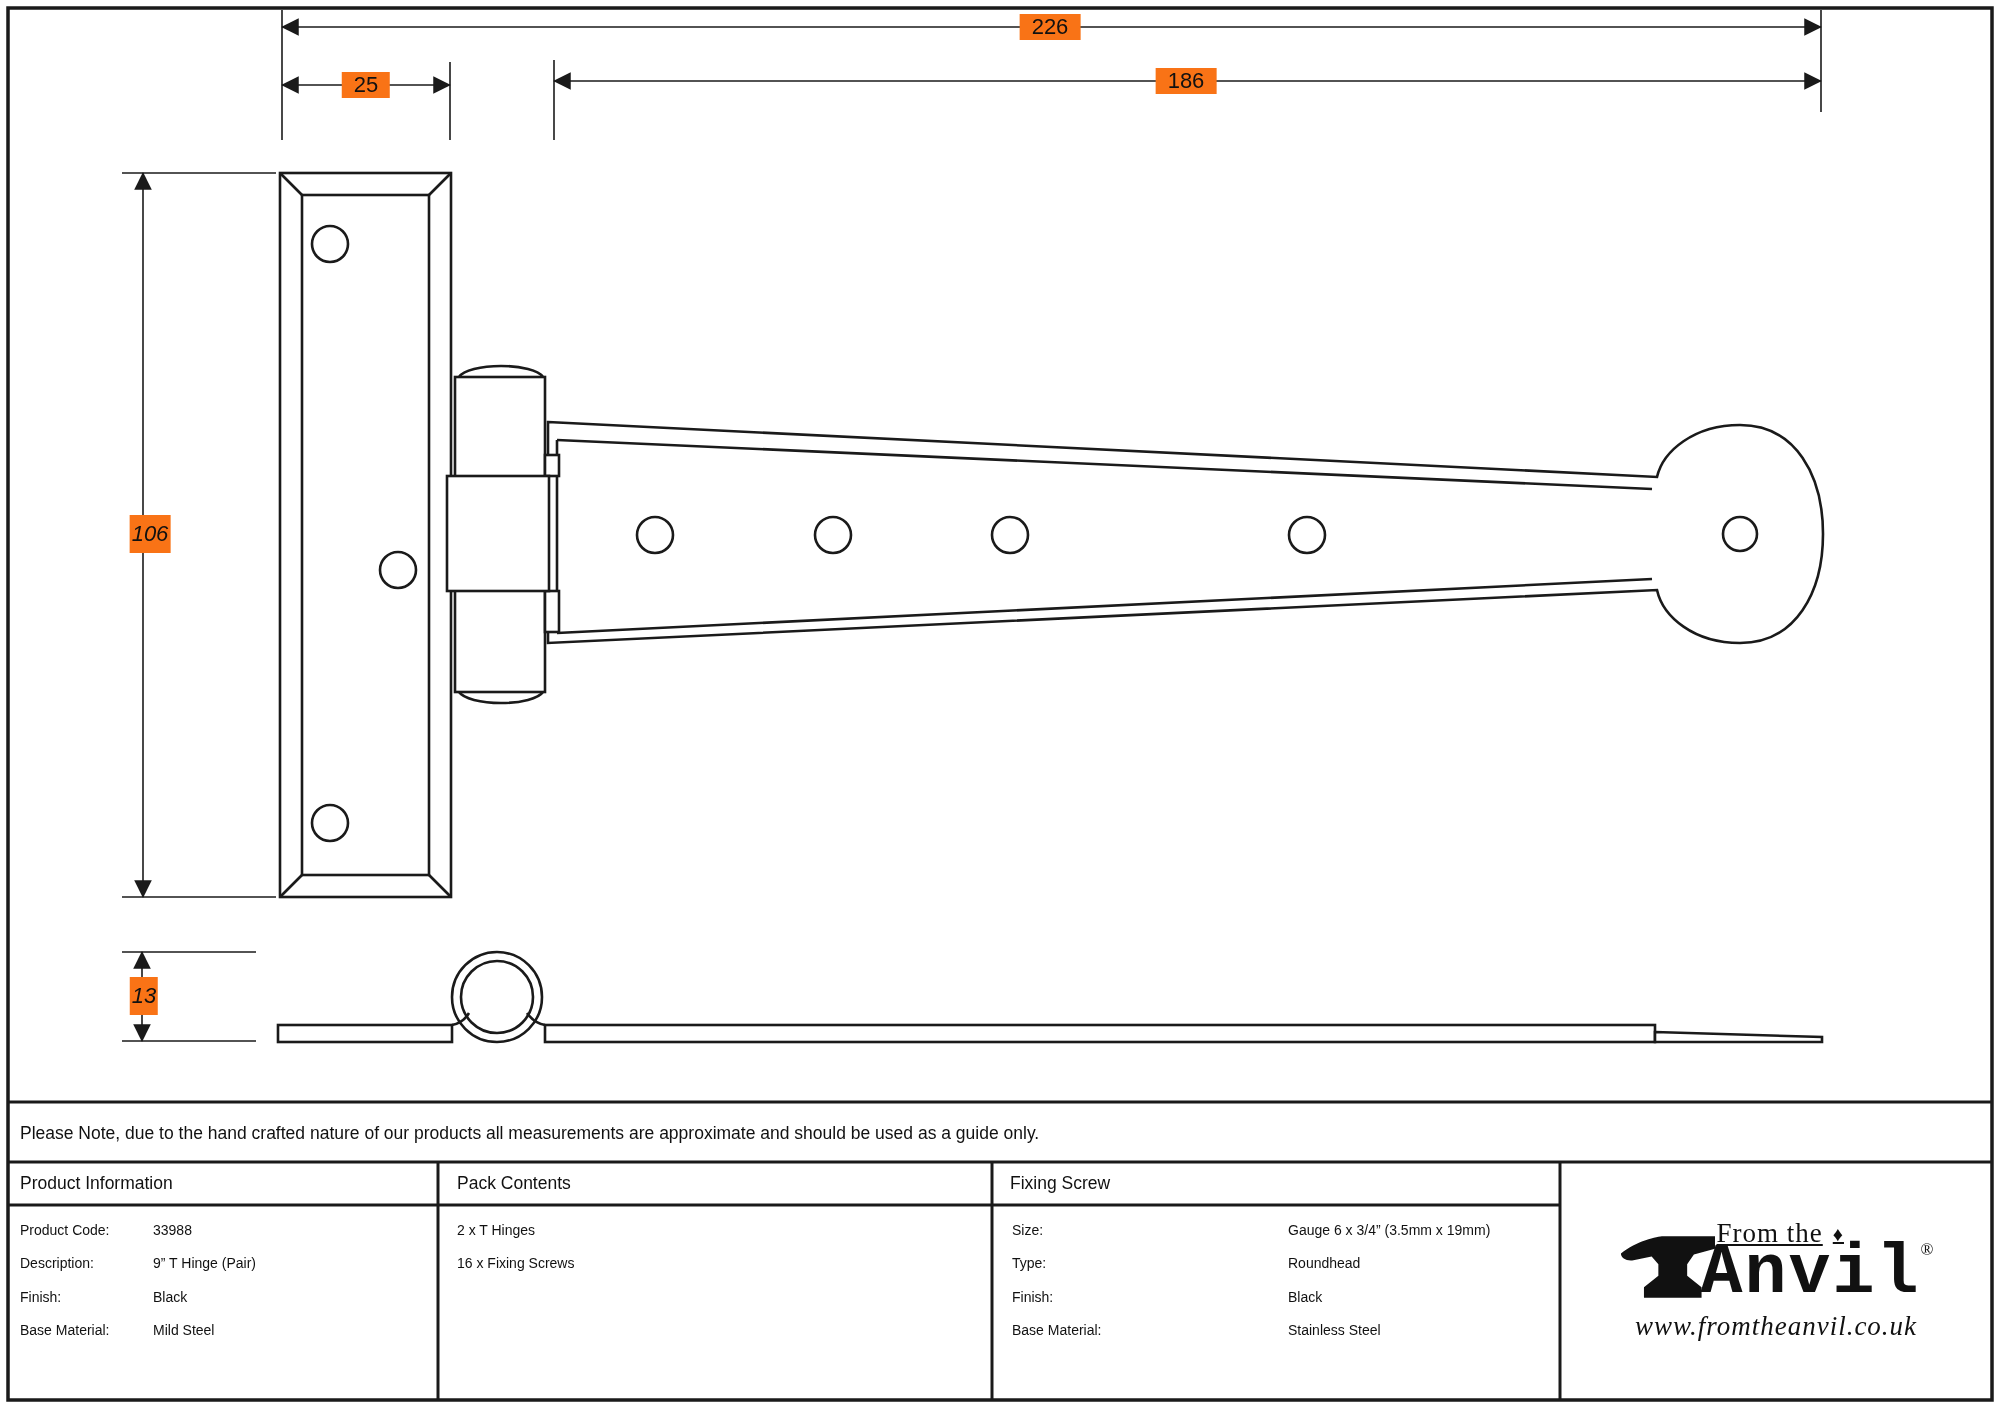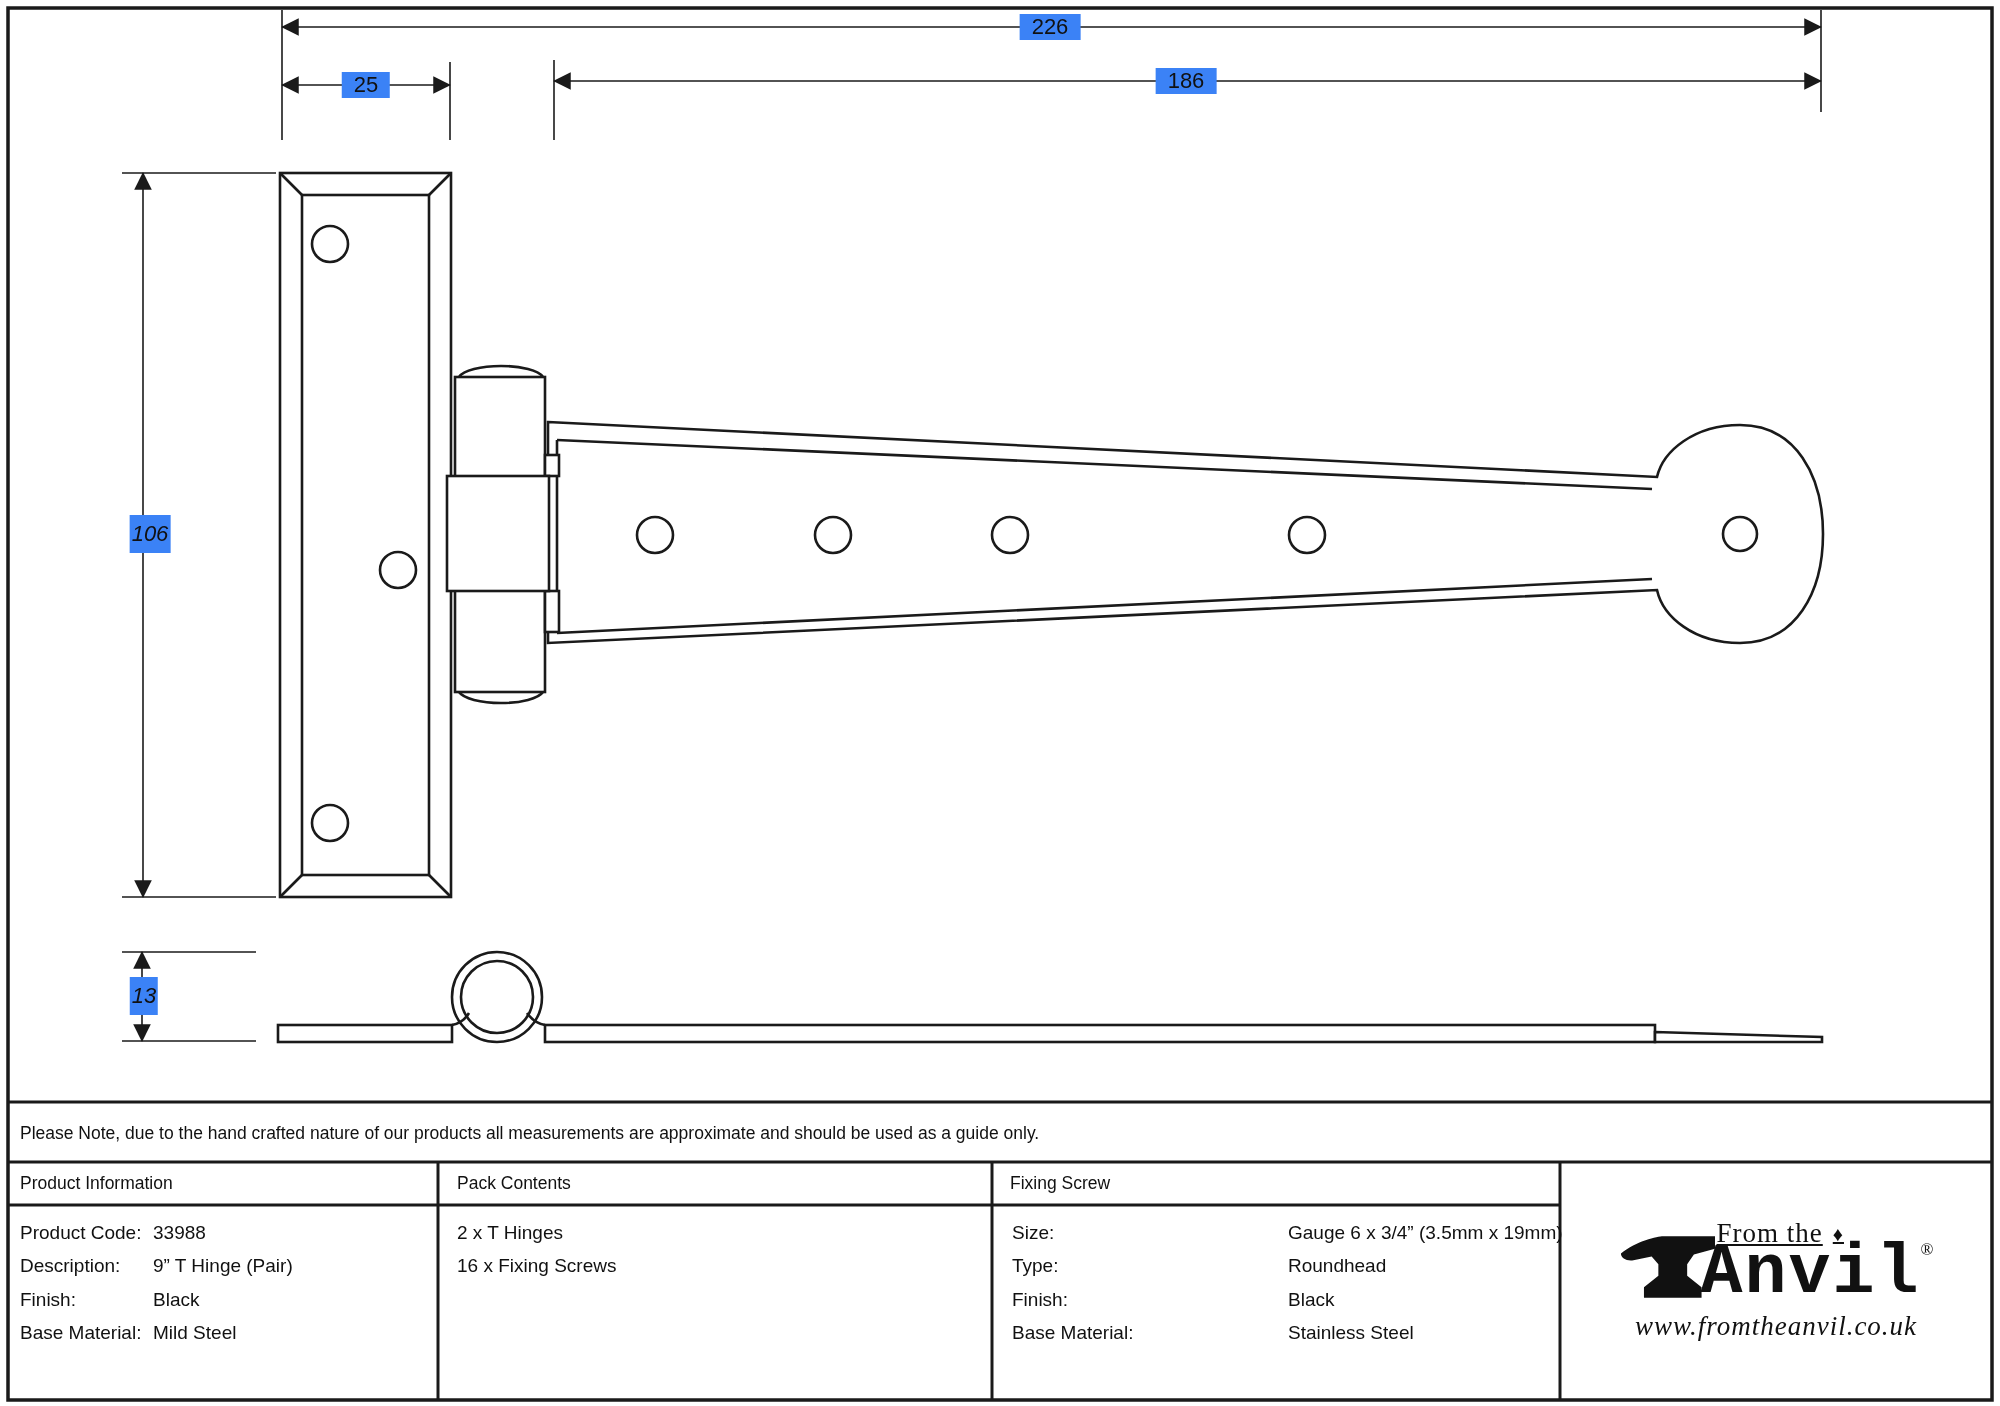--- a/index.html
+++ b/index.html
@@ -10,7 +10,7 @@
   .page svg.drawing{position:absolute;left:0;top:0;}
   .txt{position:absolute;white-space:nowrap;color:#111;}
   .dim-label{
-    font-size:22px;background:#3b82f6;padding:0 12px;
+    font-size:22px;background:#f97316;padding:0 12px;
     transform:translate(-50%,-50%);
   }
   .dim-label.vert{padding:6px 2px;font-style:italic;}

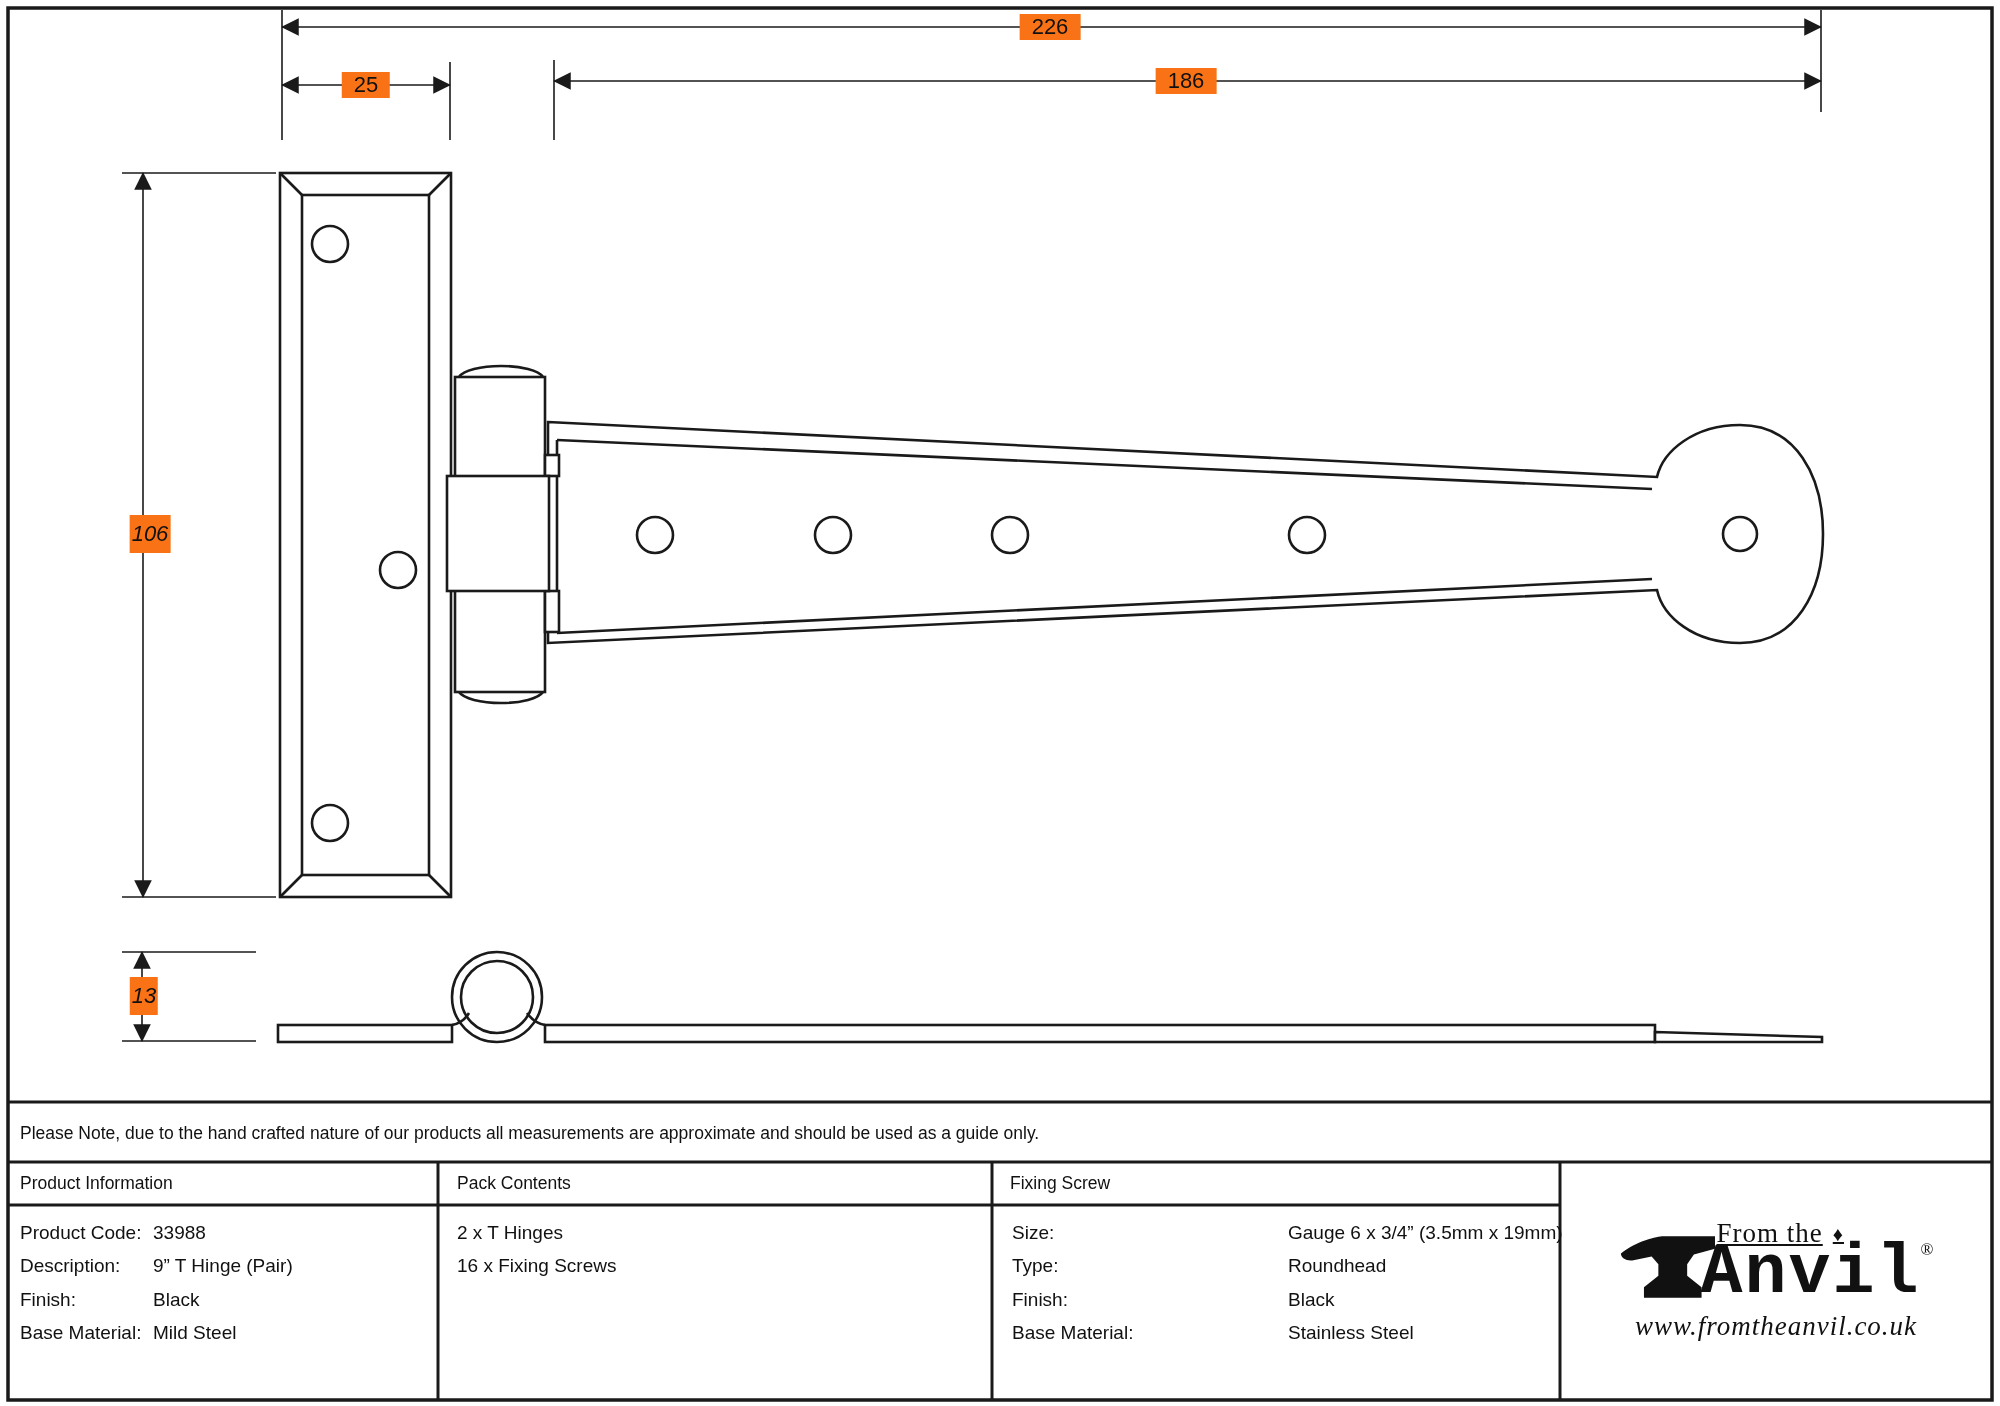--- a/index.html
+++ b/index.html
@@ -15,7 +15,7 @@
   }
   .dim-label.vert{padding:6px 2px;font-style:italic;}
   .note-text{font-size:17.5px;}
-  .cell-text{font-size:19px;}
+  .cell-text{font-size:14px;}
   .hdr-text{font-size:17.5px;}
   .logo-box{
     position:absolute;left:1560px;top:1162px;width:432px;height:238px;

